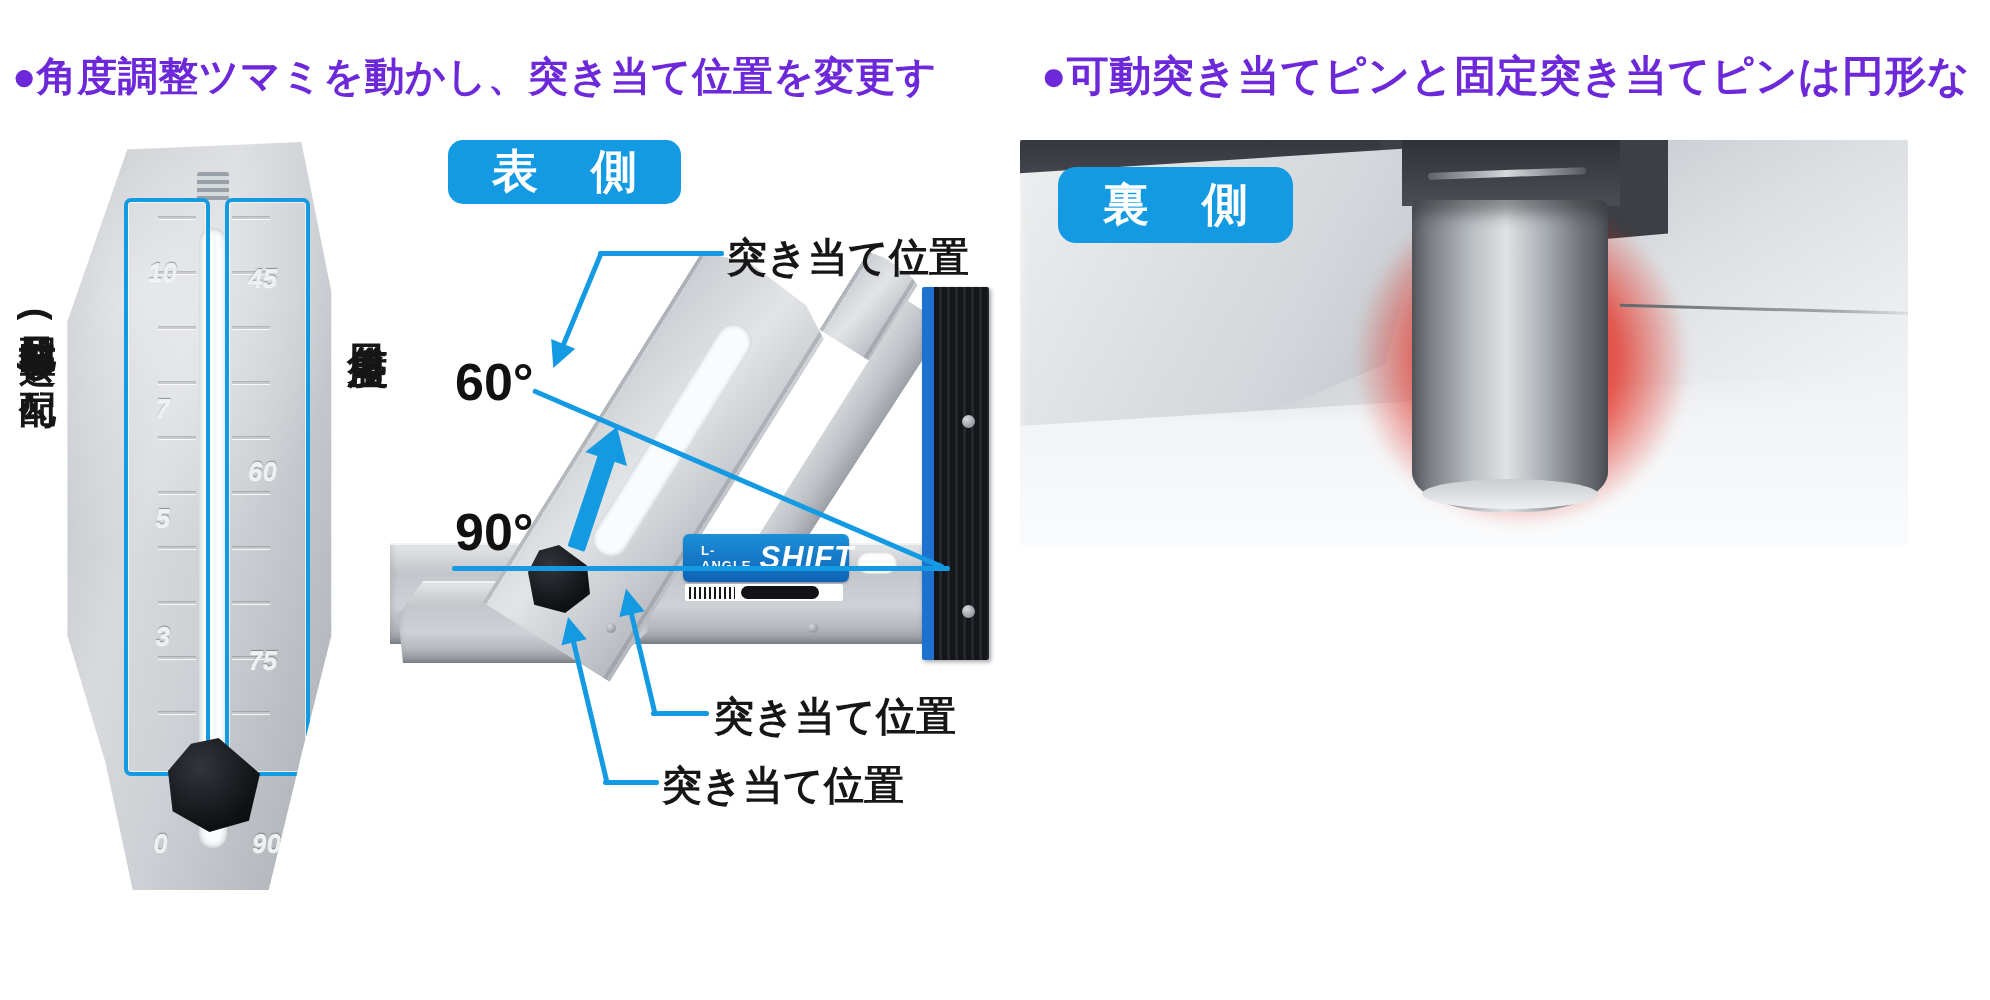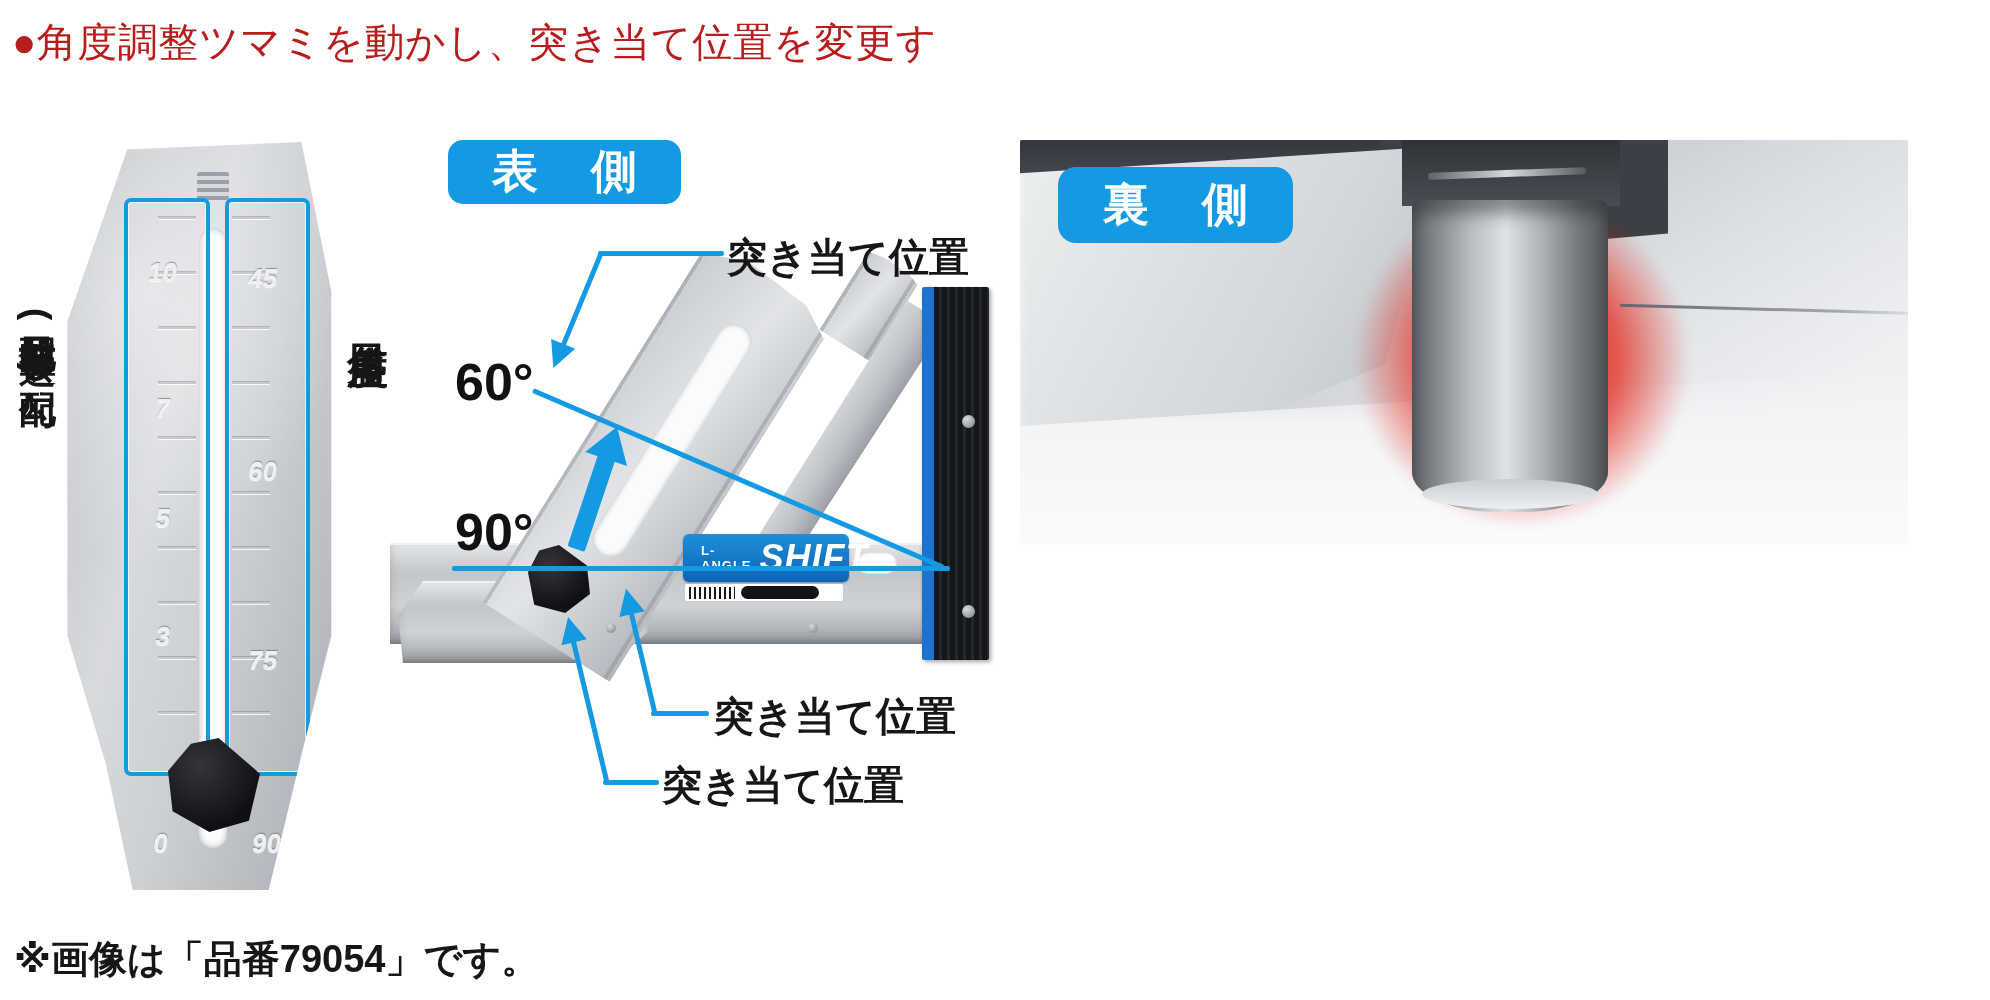--- a/index.html
+++ b/index.html
@@ -13,7 +13,7 @@
     font-family:"Liberation Sans","DejaVu Sans",sans-serif;color:var(--ink);
   }
   .abs{position:absolute;}
-  .jtext{font-weight:normal;color:#b91c1c;letter-spacing:0.5px;}
+  .jtext{font-weight:bold;color:#6d28d9;letter-spacing:0.5px;margin-top:34px;}
   
   .intro{line-height:53px;font-size:40px;}
   .intro .l2{padding-left:26px;}

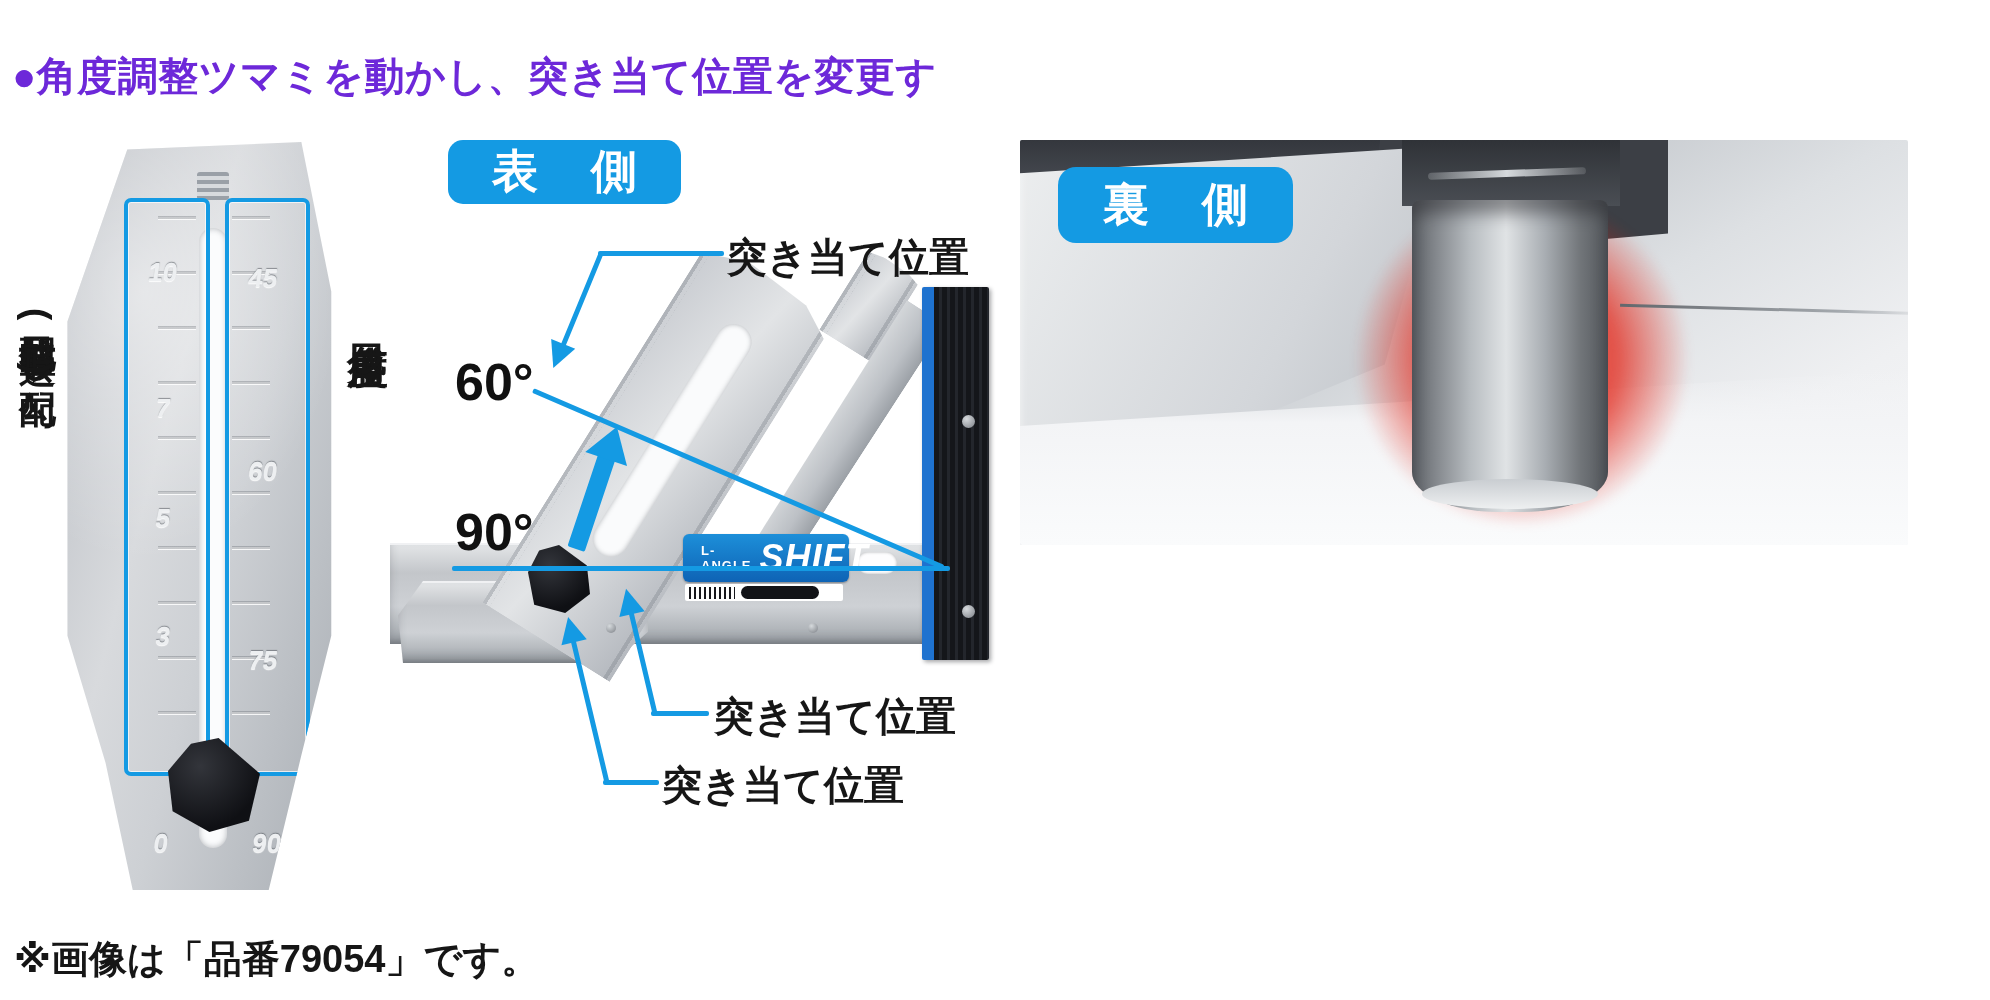--- a/index.html
+++ b/index.html
@@ -128,6 +128,7 @@
     <div class="l1">●角度調整ツマミを動かし、突き当て位置を変更す</div>
   </div>
   <div class="abs intro-r jtext" style="left:1041px;top:14px;width:950px;">
+    <div class="l1">●可動突き当てピンと固定突き当てピンは円形な</div>
   </div>
 
   <div class="abs ltool" style="left:62px;top:142px;width:272px;height:748px;">

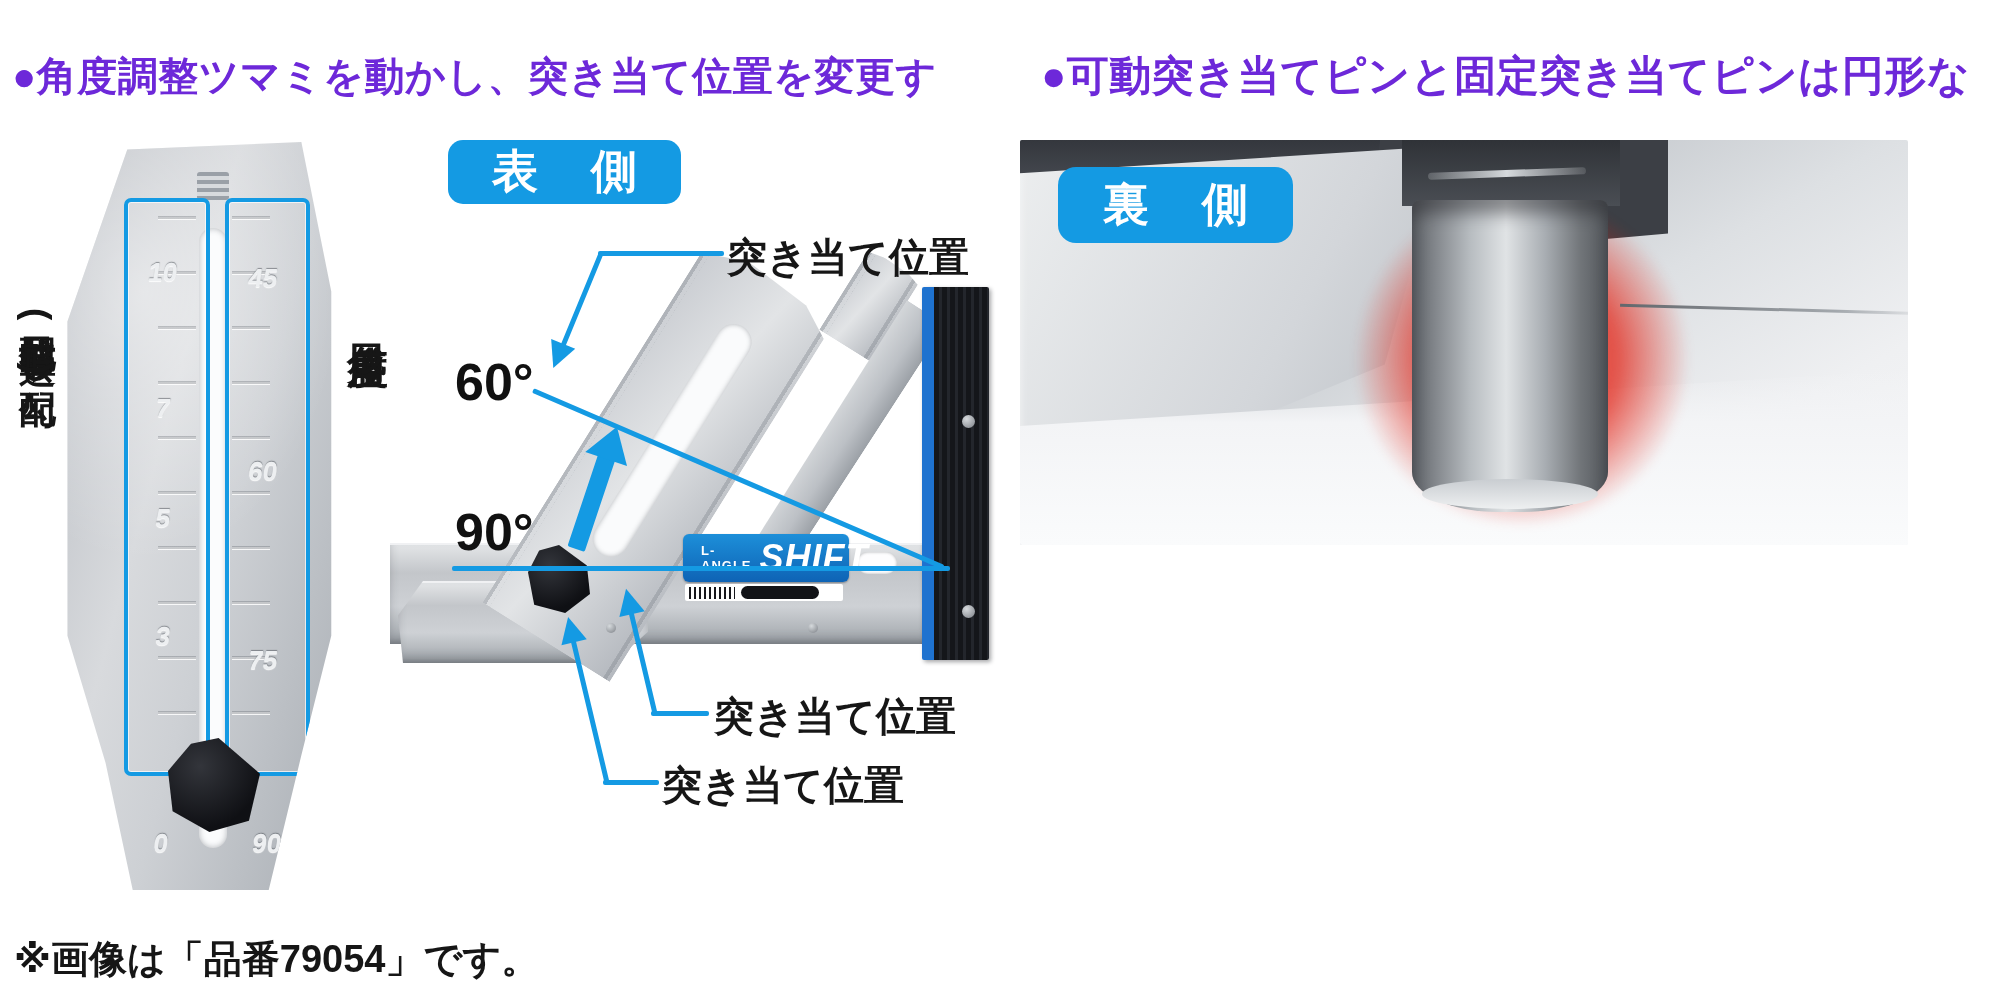--- a/index.html
+++ b/index.html
@@ -82,7 +82,7 @@
     box-shadow:0 1px 2px rgba(20,25,30,.4);
   }
   .shift-small{color:#fff;font-size:13px;font-weight:bold;letter-spacing:1px;}
-  .shift-big{color:#fff;font-size:36px;font-weight:bold;font-style:italic;letter-spacing:1px;}
+  .shift-big{color:#fff;font-size:31px;font-weight:bold;font-style:italic;letter-spacing:1px;}
   .logo-tri{width:16px;height:22px;background:#fff;clip-path:polygon(0 100%,55% 0,100% 20%,45% 100%);}
   .qr{width:16px;height:16px;background:
       repeating-linear-gradient(0deg,#dfe9f4 0 2px,transparent 2px 4px),

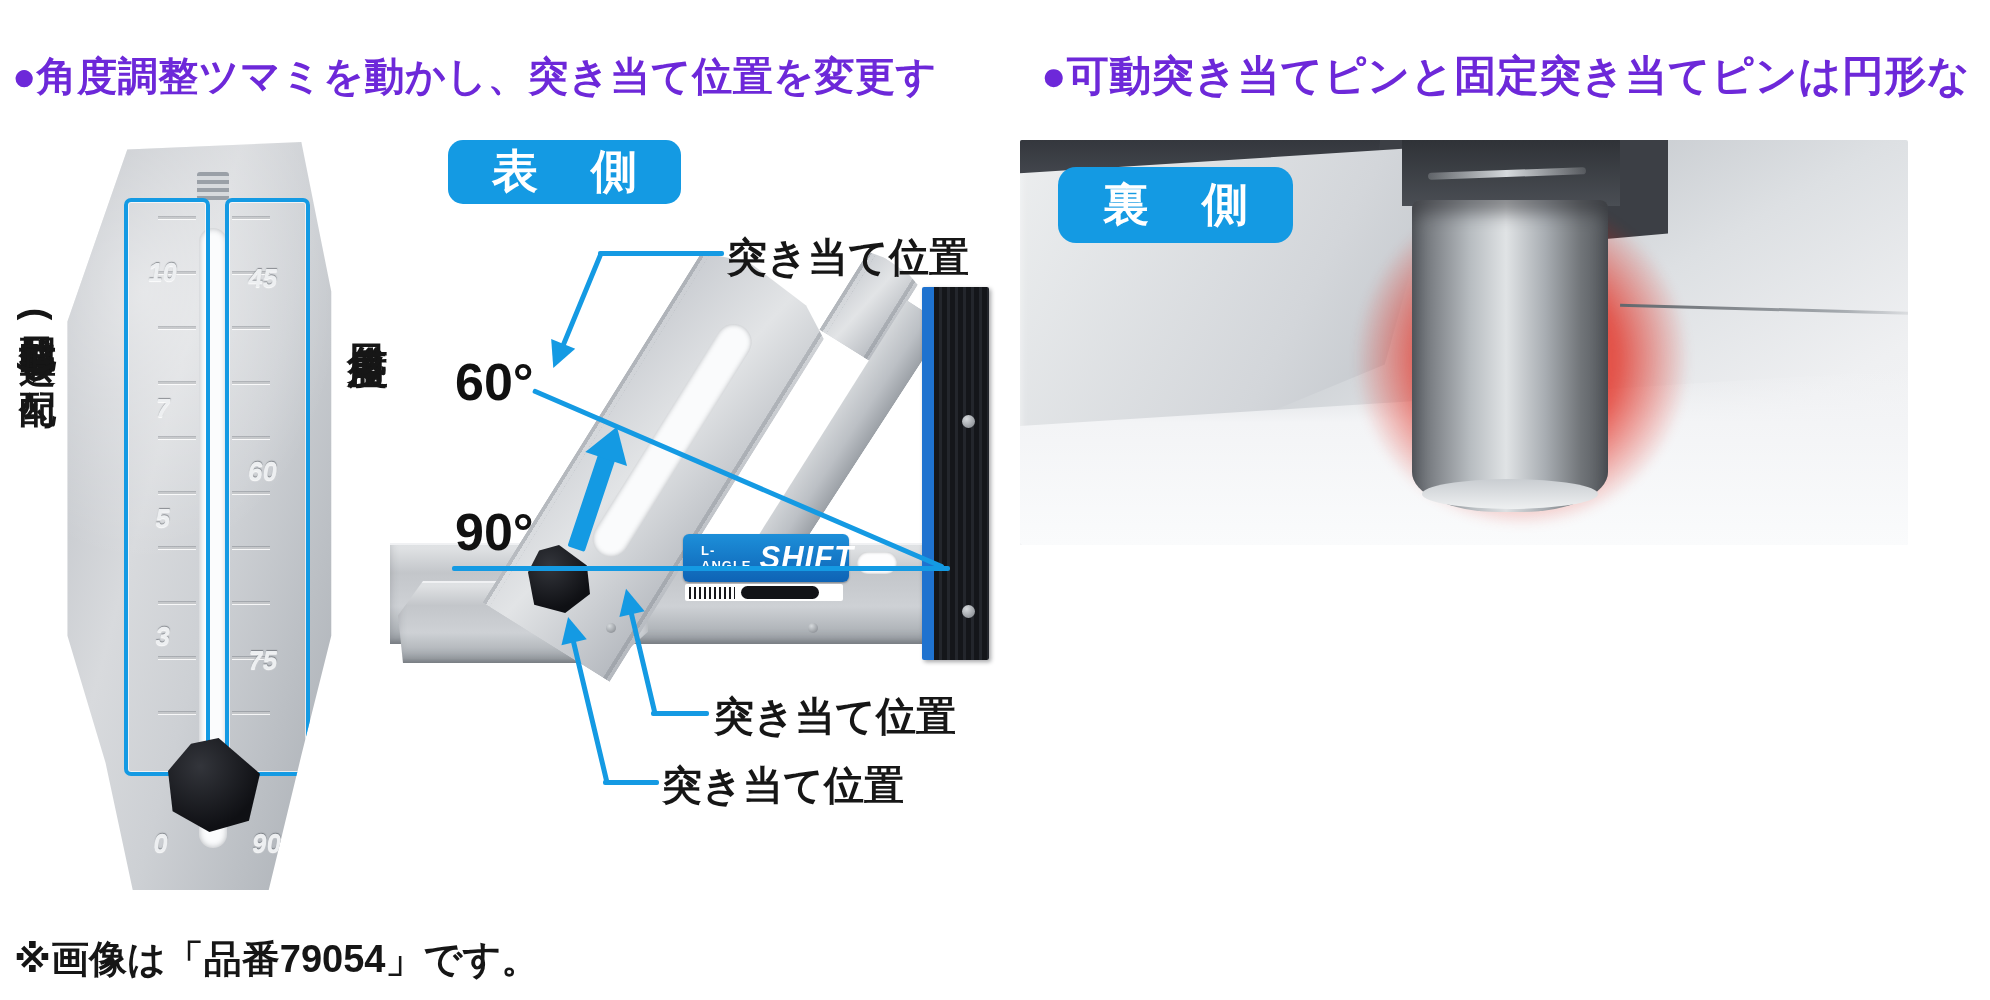--- a/index.html
+++ b/index.html
@@ -240,7 +240,6 @@
     <span>裏側</span>
   </div>
 
-  <div class="abs footer" style="left:14px;top:934px;">※画像は「品番79054」です。</div>
 
 </div>
 

